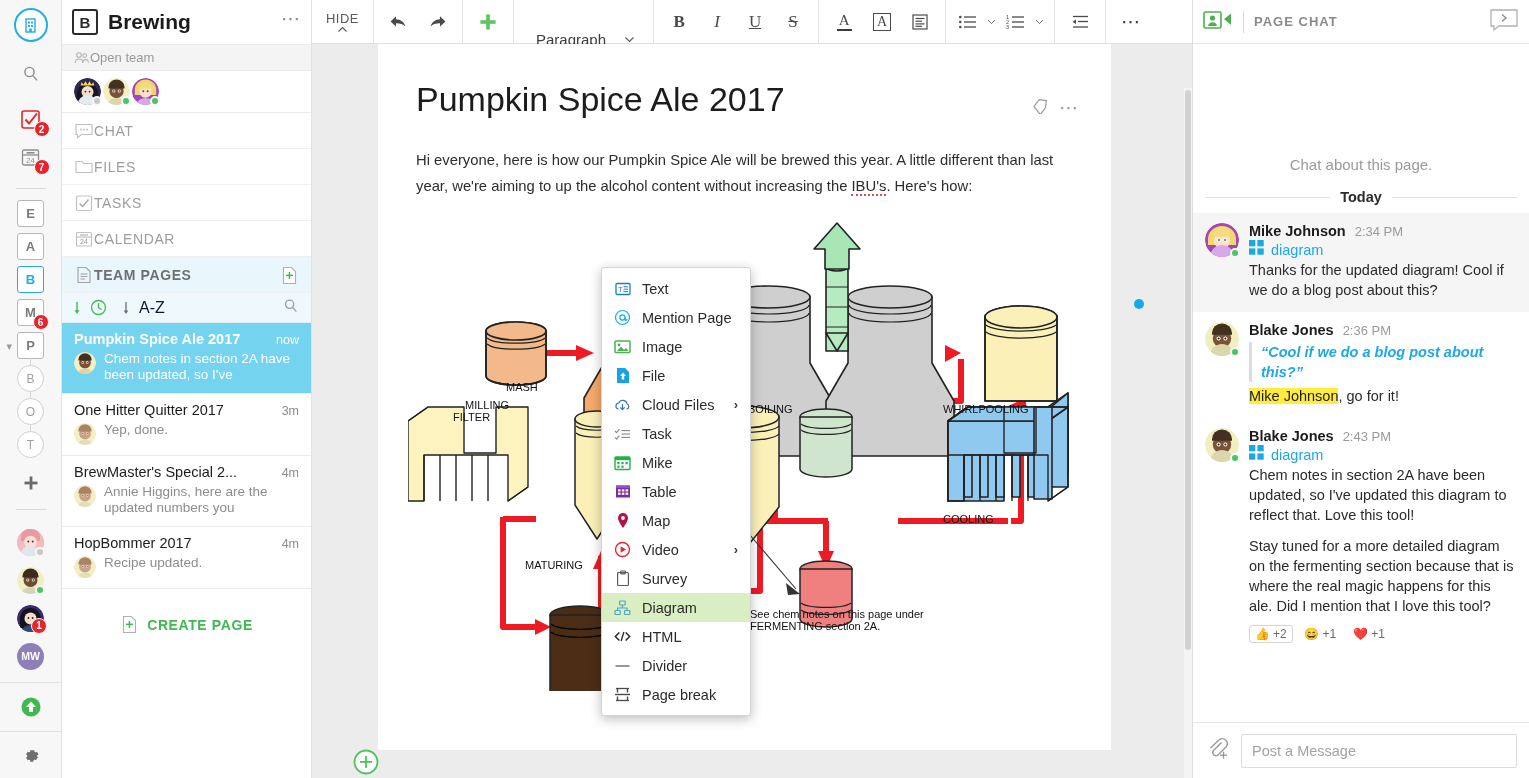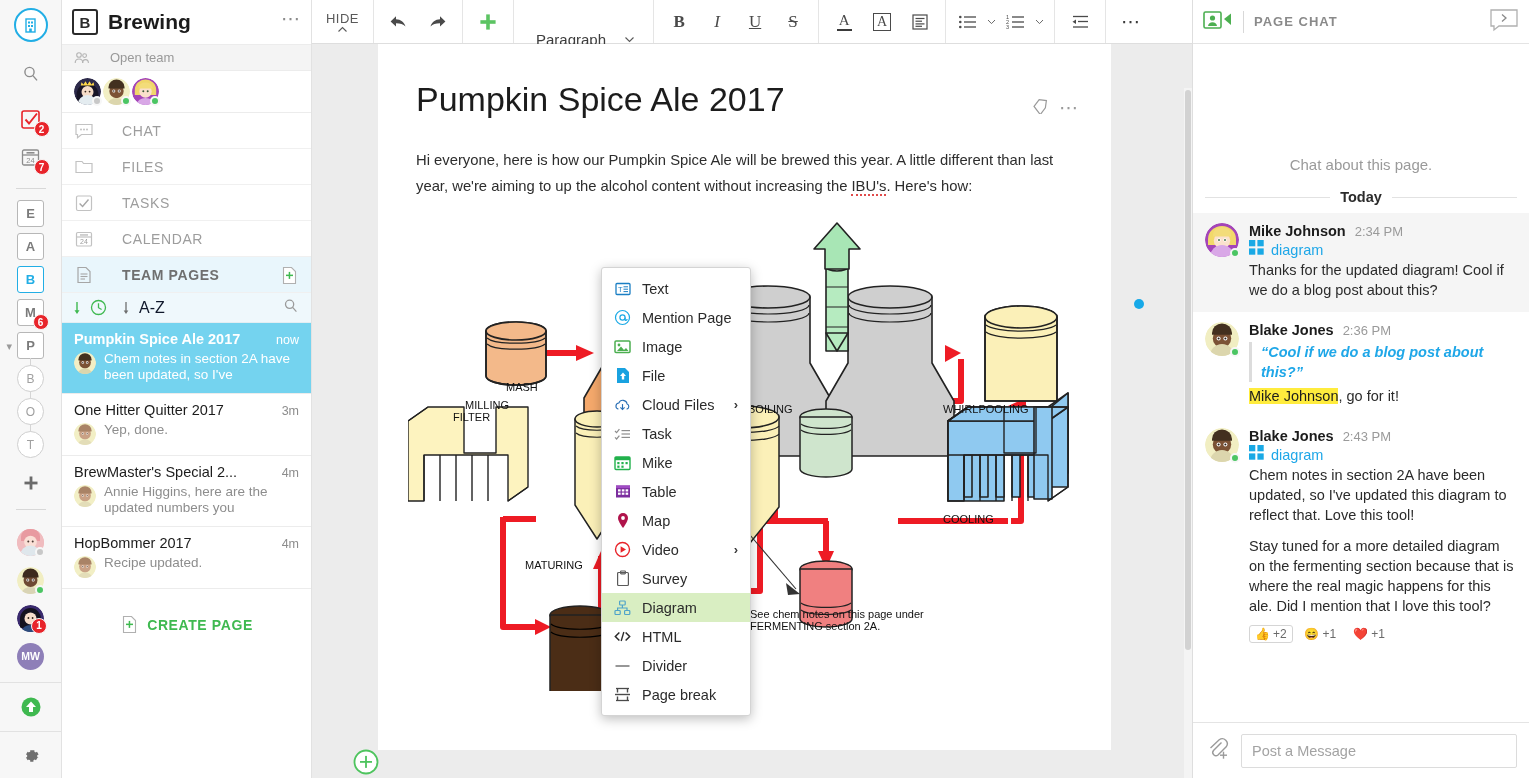--- a/index.html
+++ b/index.html
@@ -71,7 +71,7 @@
     height: 27px; background: #f4f4f4; border-top: 1px solid #ececec; border-bottom: 1px solid #ececec;
     display: flex; align-items: center; padding: 0 12px; flex: 0 0 27px;
   }
-  .open-team-lbl { font-size: 13px; color: #999; margin-left: 20px; }
+  .open-team-lbl { font-size: 13px; color: #999; margin-left: 0; }
   .avatars { height: 42px; display: flex; align-items: center; padding: 0 12px; gap: 2px; border-bottom: 1px solid #ececec; flex: 0 0 42px; }
   .av { width: 27px; height: 27px; border-radius: 50%; position: relative; }
   .nav-item {

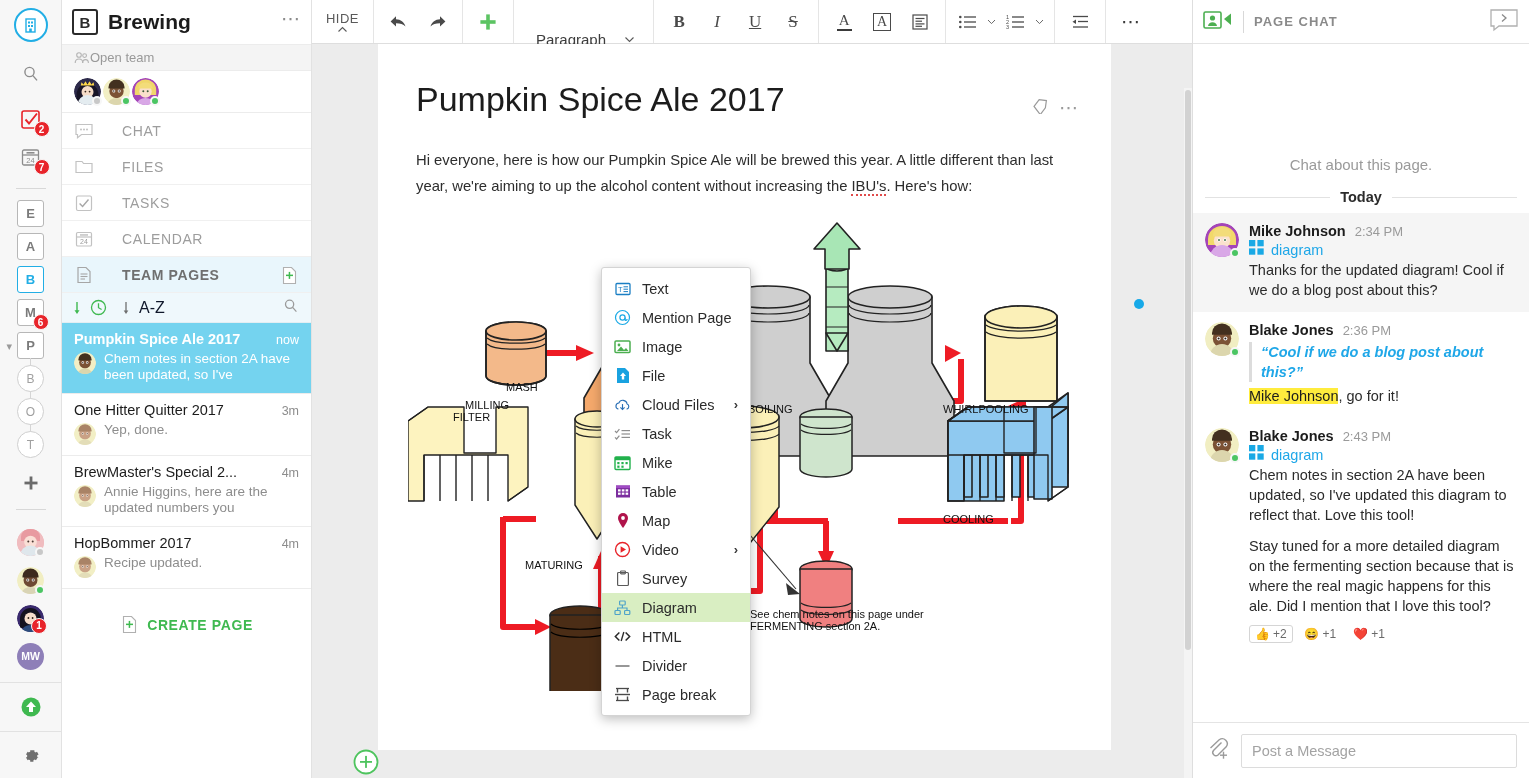--- a/index.html
+++ b/index.html
@@ -75,7 +75,7 @@
   .avatars { height: 42px; display: flex; align-items: center; padding: 0 12px; gap: 2px; border-bottom: 1px solid #ececec; flex: 0 0 42px; }
   .av { width: 27px; height: 27px; border-radius: 50%; position: relative; }
   .nav-item {
-    height: 36px; display: flex; align-items: center; padding: 0 12px; gap: 28px;
+    height: 36px; display: flex; align-items: center; padding: 0 12px; gap: 0;
     border-bottom: 1px solid #f0f0f0; cursor: pointer; flex: 0 0 36px;
   }
   .nav-lbl { font-size: 14px; color: #9d9d9d; letter-spacing: 0.6px; }

